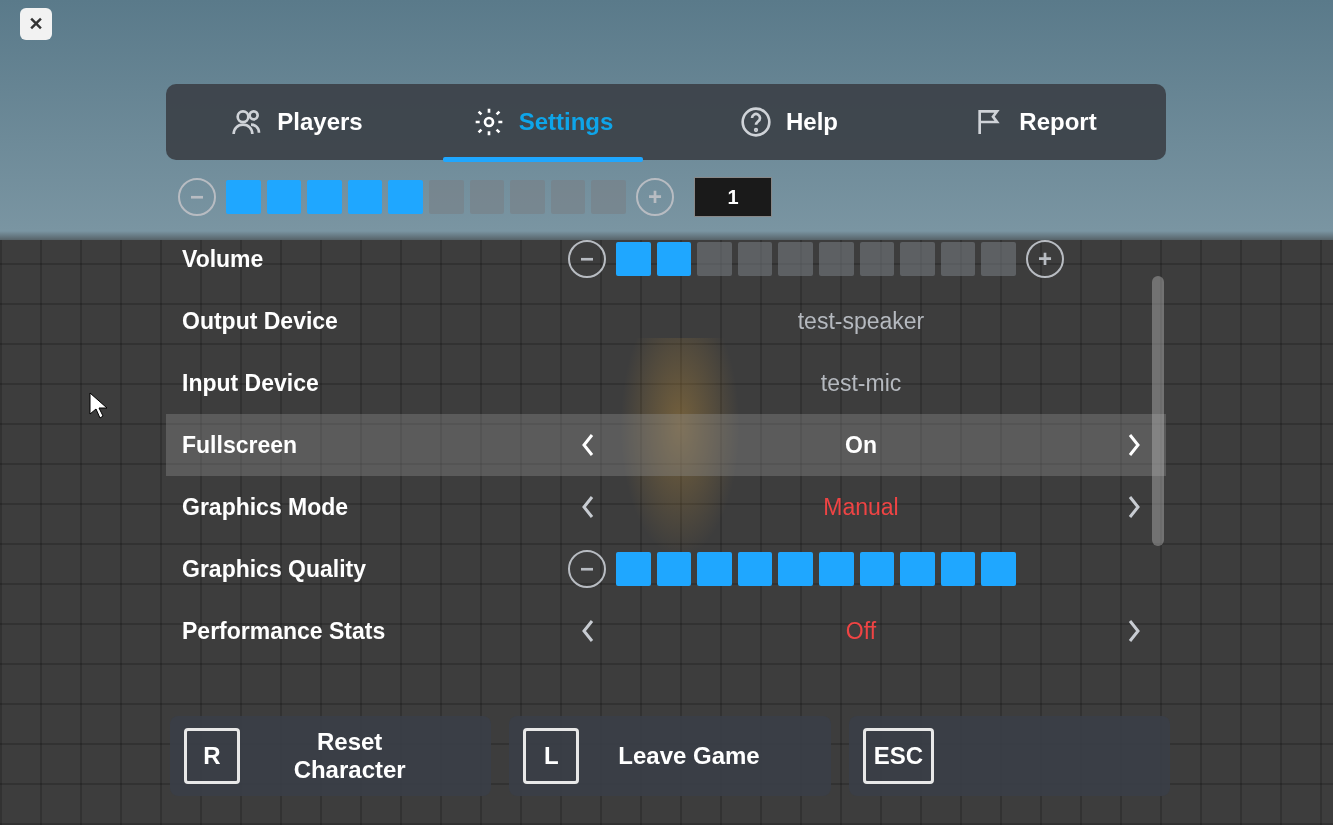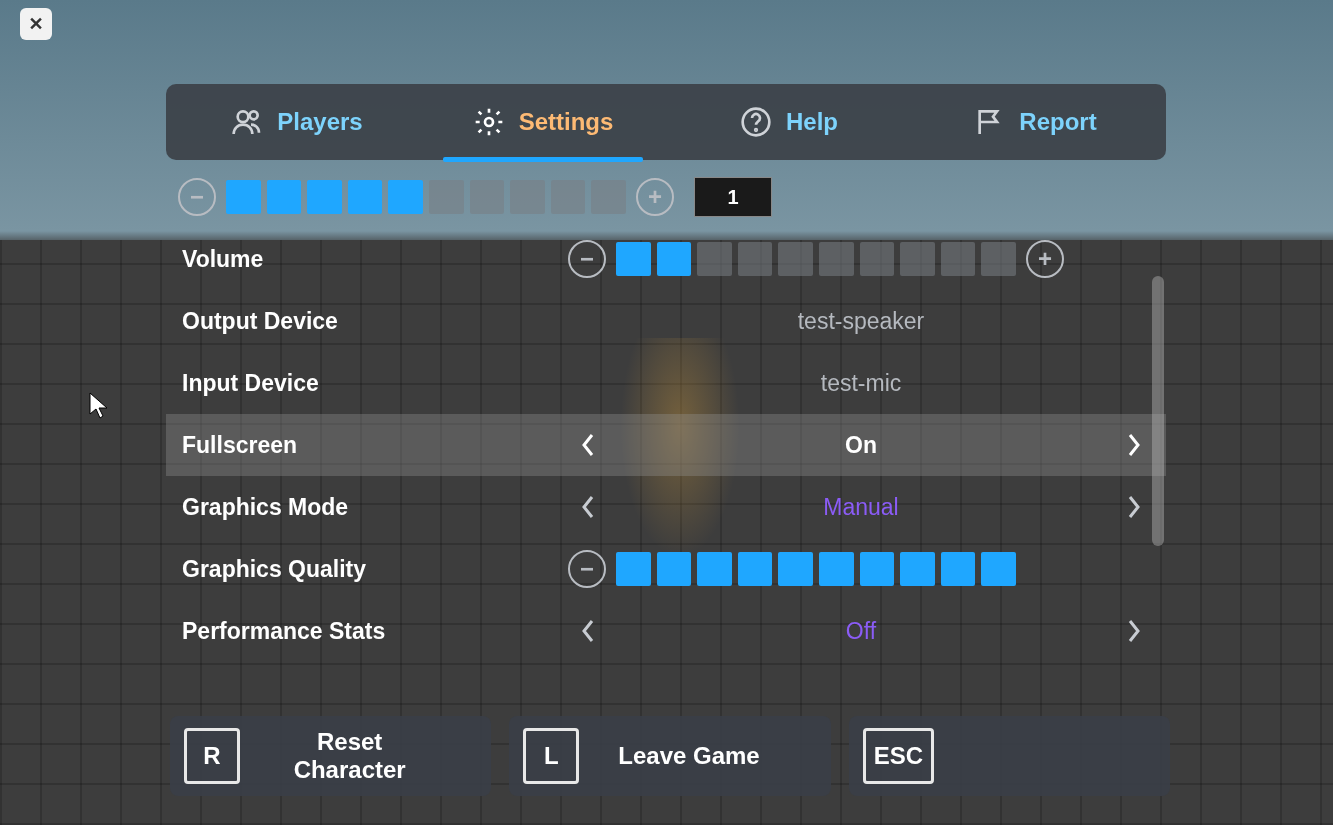--- a/index.html
+++ b/index.html
@@ -37,7 +37,7 @@
   }
   .tab {
     flex:1; display:flex; align-items:center; justify-content:center;
-    gap: 14px; color:#7dd3fc; font-size:24px; font-weight:600;
+    gap: 14px; color:#ffffff; font-size:24px; font-weight:600;
     position:relative; cursor:pointer;
   }
   .tab.active { color:#fdba74; }

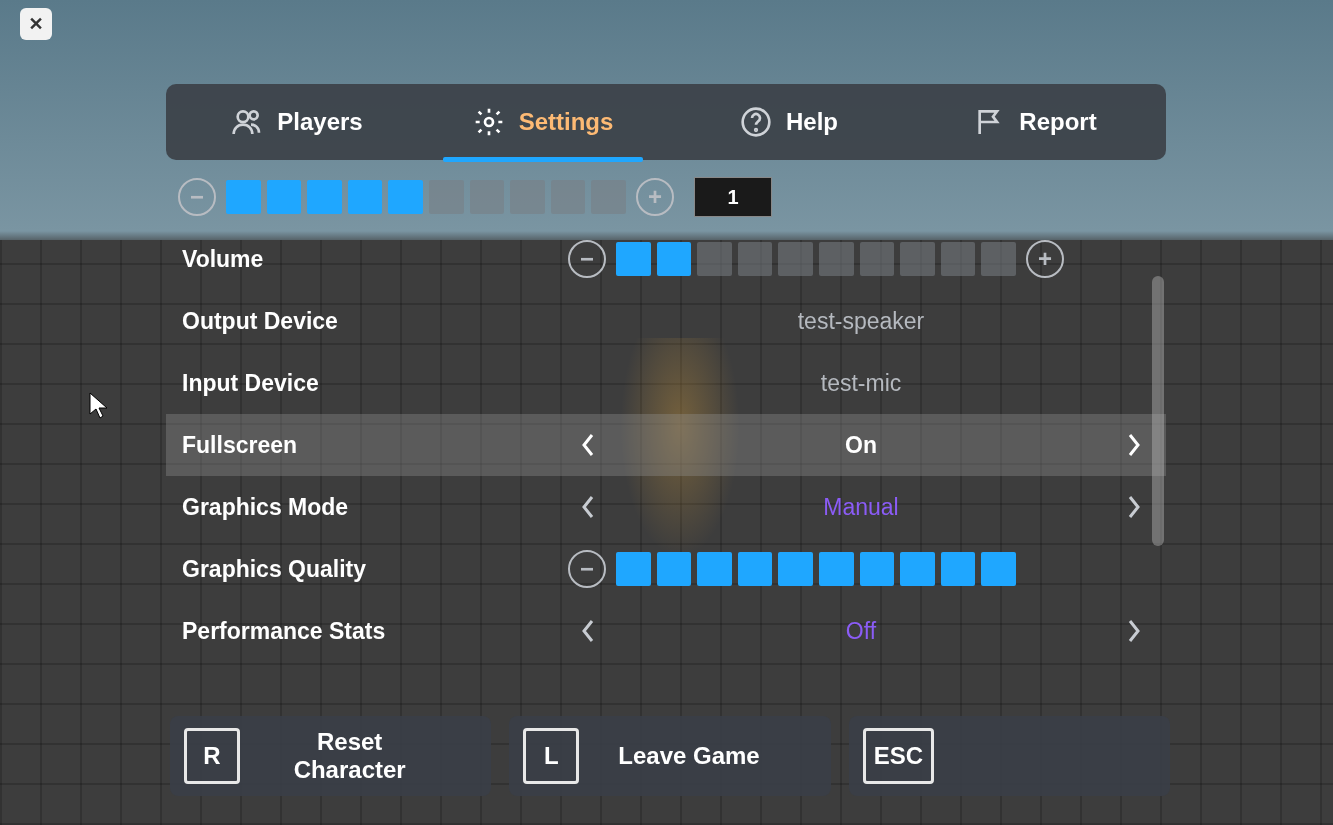--- a/index.html
+++ b/index.html
@@ -40,7 +40,7 @@
     gap: 14px; color:#ffffff; font-size:24px; font-weight:600;
     position:relative; cursor:pointer;
   }
-  .tab.active { color:#fdba74; }
+  .tab.active { color:#0ea5e9; }
   .tab.active::after {
     content:""; position:absolute; left:50%; transform:translateX(-50%);
     bottom:-2px; width: 200px; height: 5px; background:#1fa7ff; border-radius:2px;

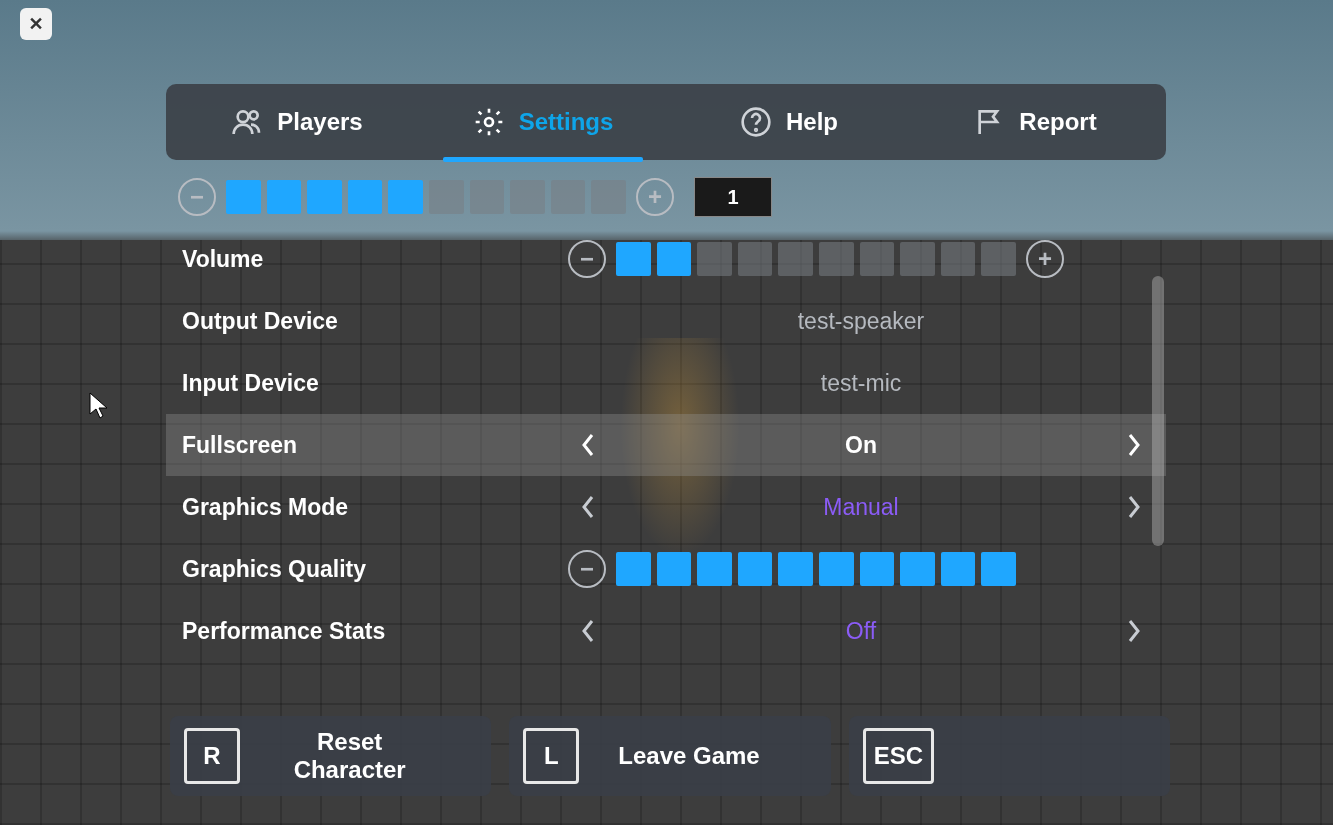--- a/index.html
+++ b/index.html
@@ -93,7 +93,7 @@
     width:40px; height:40px; display:flex; align-items:center; justify-content:center;
     color:#cfd3d8; cursor:pointer; font-size:30px;
   }
-  .selector .sel-val { flex:1; text-align:center; color:#8b5cf6; font-size:23px; font-weight:500; }
+  .selector .sel-val { flex:1; text-align:center; color:#ef4444; font-size:23px; font-weight:500; }
   .row.highlight .selector .sel-val { color:#fff; font-weight:600; }
   .scrollbar {
     position:absolute; right: 2px; top: 110px; width: 12px; height: 270px;

